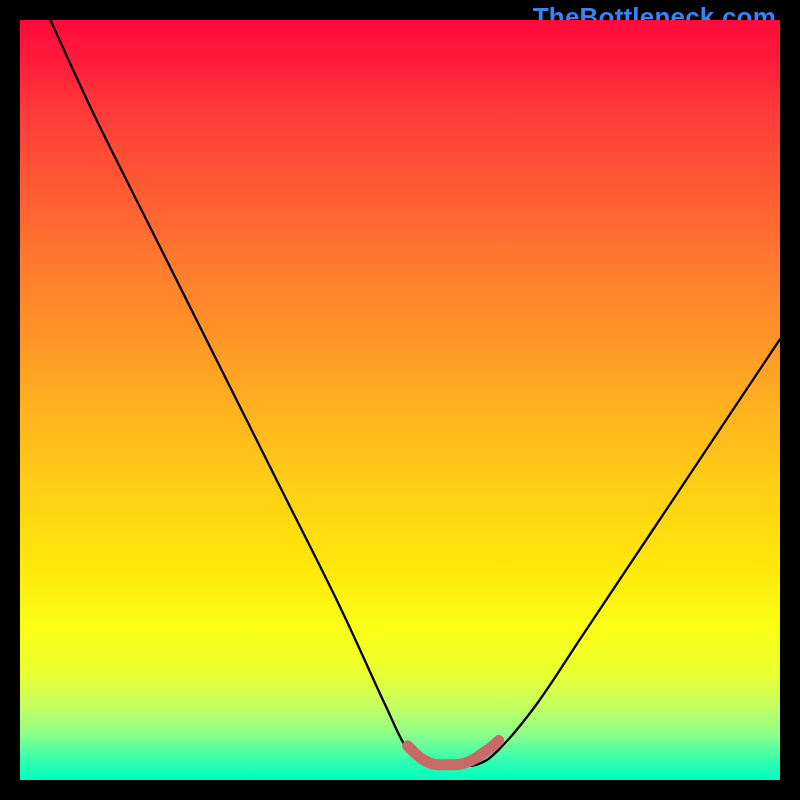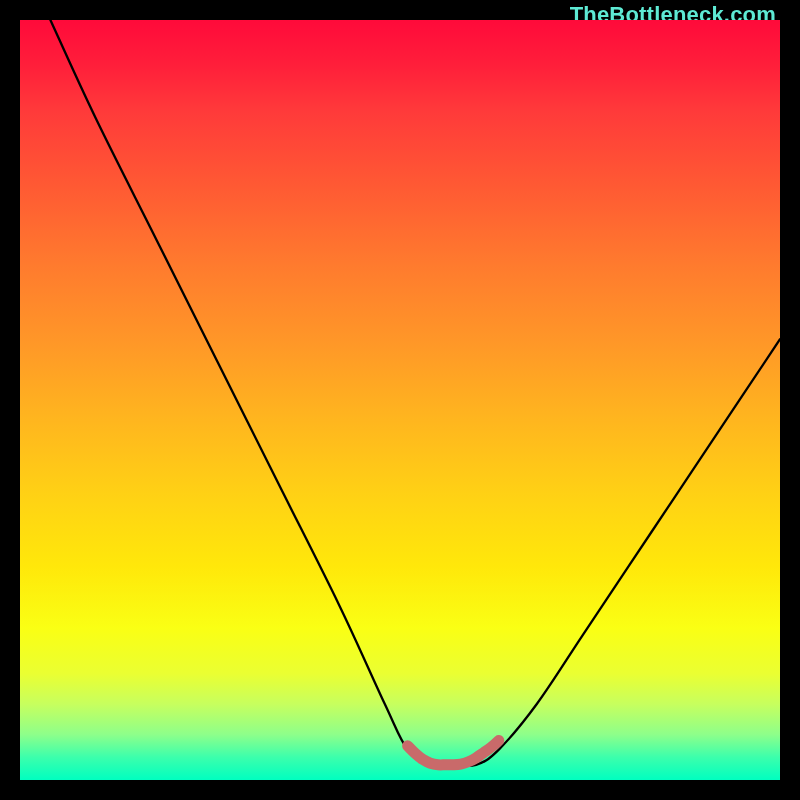--- a/index.html
+++ b/index.html
@@ -52,9 +52,9 @@
     top: 2px;
     right: 24px;
     font-family: Arial, Helvetica, sans-serif;
-    font-size: 22px;
+    font-size: 26px;
     font-weight: 600;
-    color: #5eead4;
+    color: #3b82f6;
     letter-spacing: 0.2px;
     user-select: none;
   }

